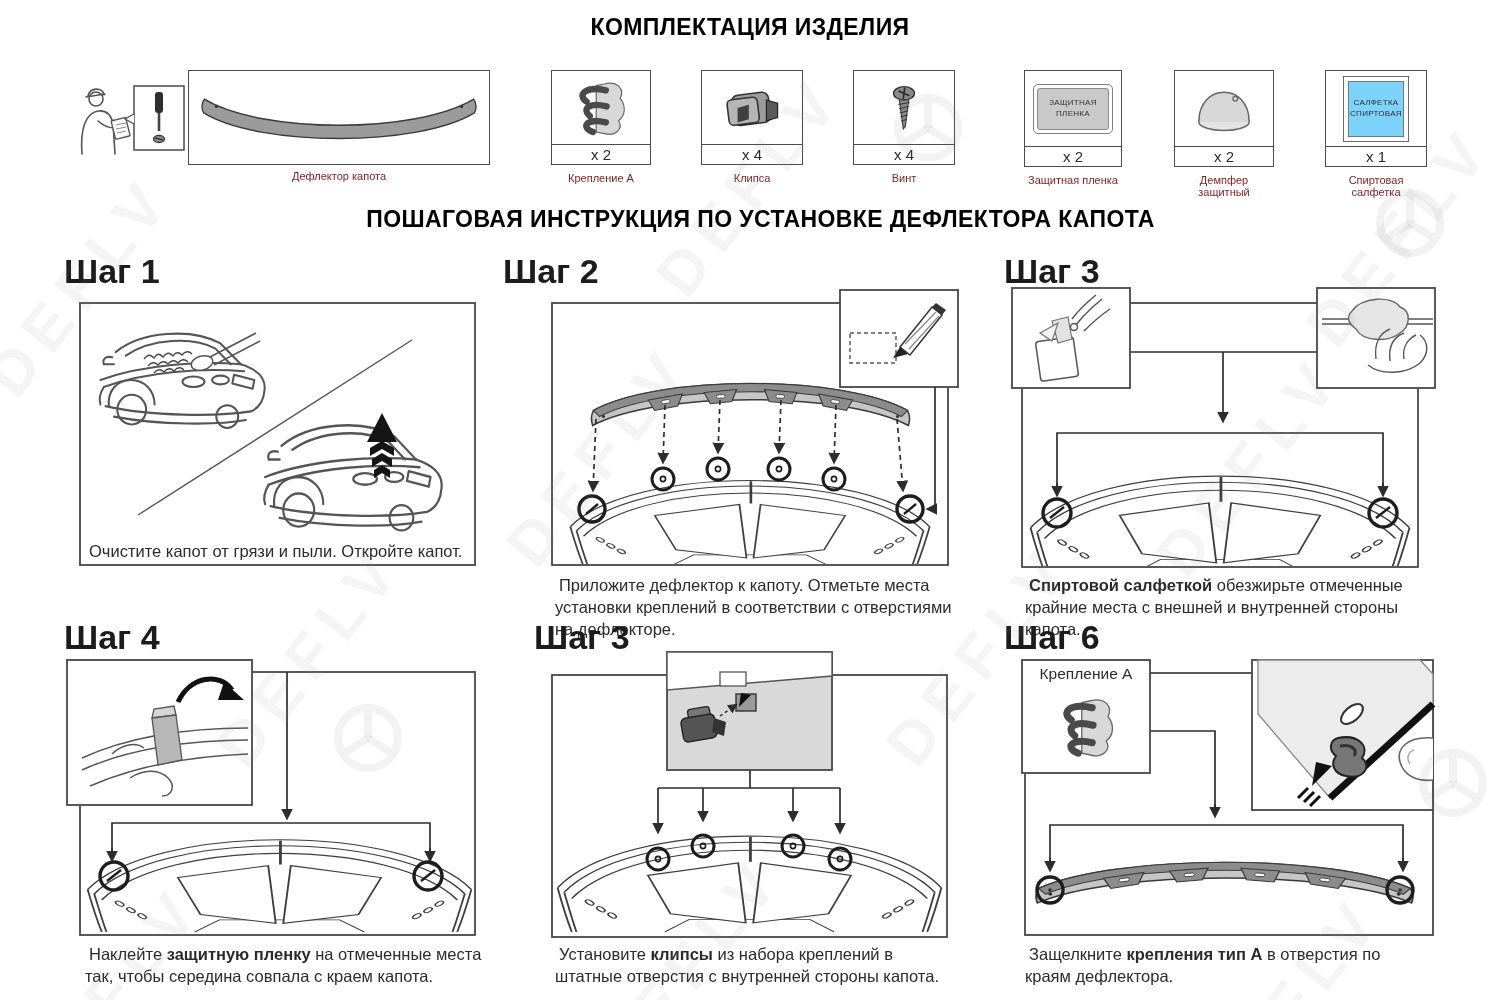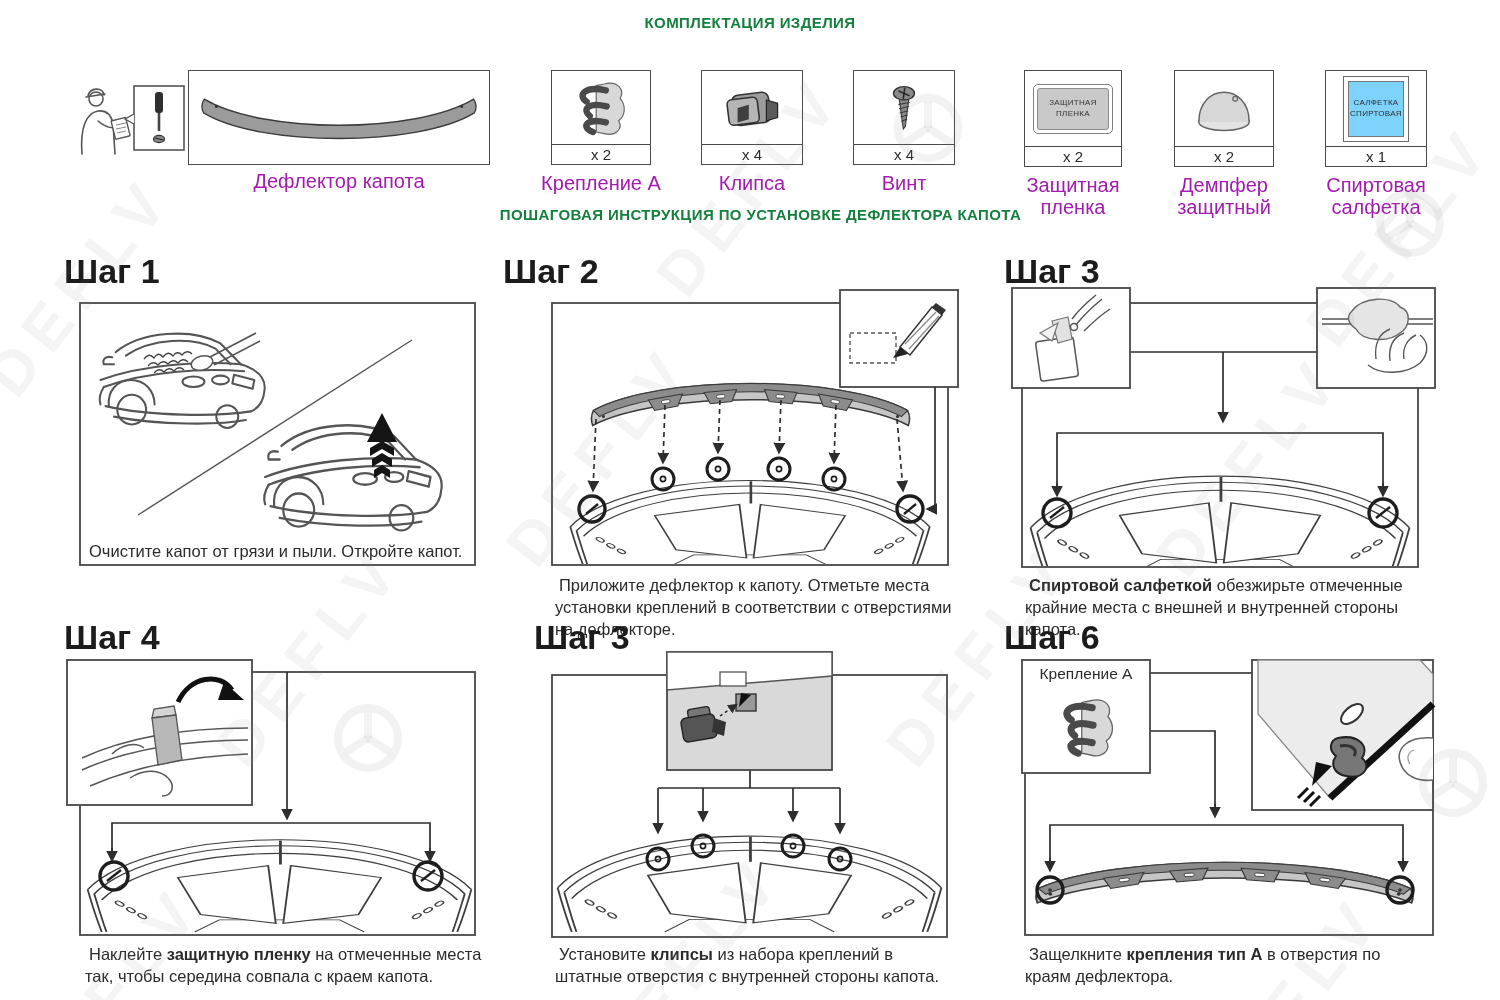--- a/index.html
+++ b/index.html
@@ -7,8 +7,8 @@
   body { width:1500px; height:1000px; position:relative; overflow:hidden;
          font-family:"Liberation Sans", sans-serif; color:#2b2b2b; }
   .abs { position:absolute; }
-  .title { width:1500px; text-align:center; font-size:15px; font-weight:bold;
-           letter-spacing:.4px; color:#15803d; }
+  .title { width:1500px; text-align:center; font-size:23px; font-weight:bold;
+           letter-spacing:.4px; color:#000000; }
   .pbox { border:1.6px solid #4a4a4a; background:#fff; display:flex; flex-direction:column; }
   .pimg { flex:1; display:flex; align-items:center; justify-content:center; }
   .pcount { border-top:1.4px solid #4a4a4a; text-align:center; font-size:15px;

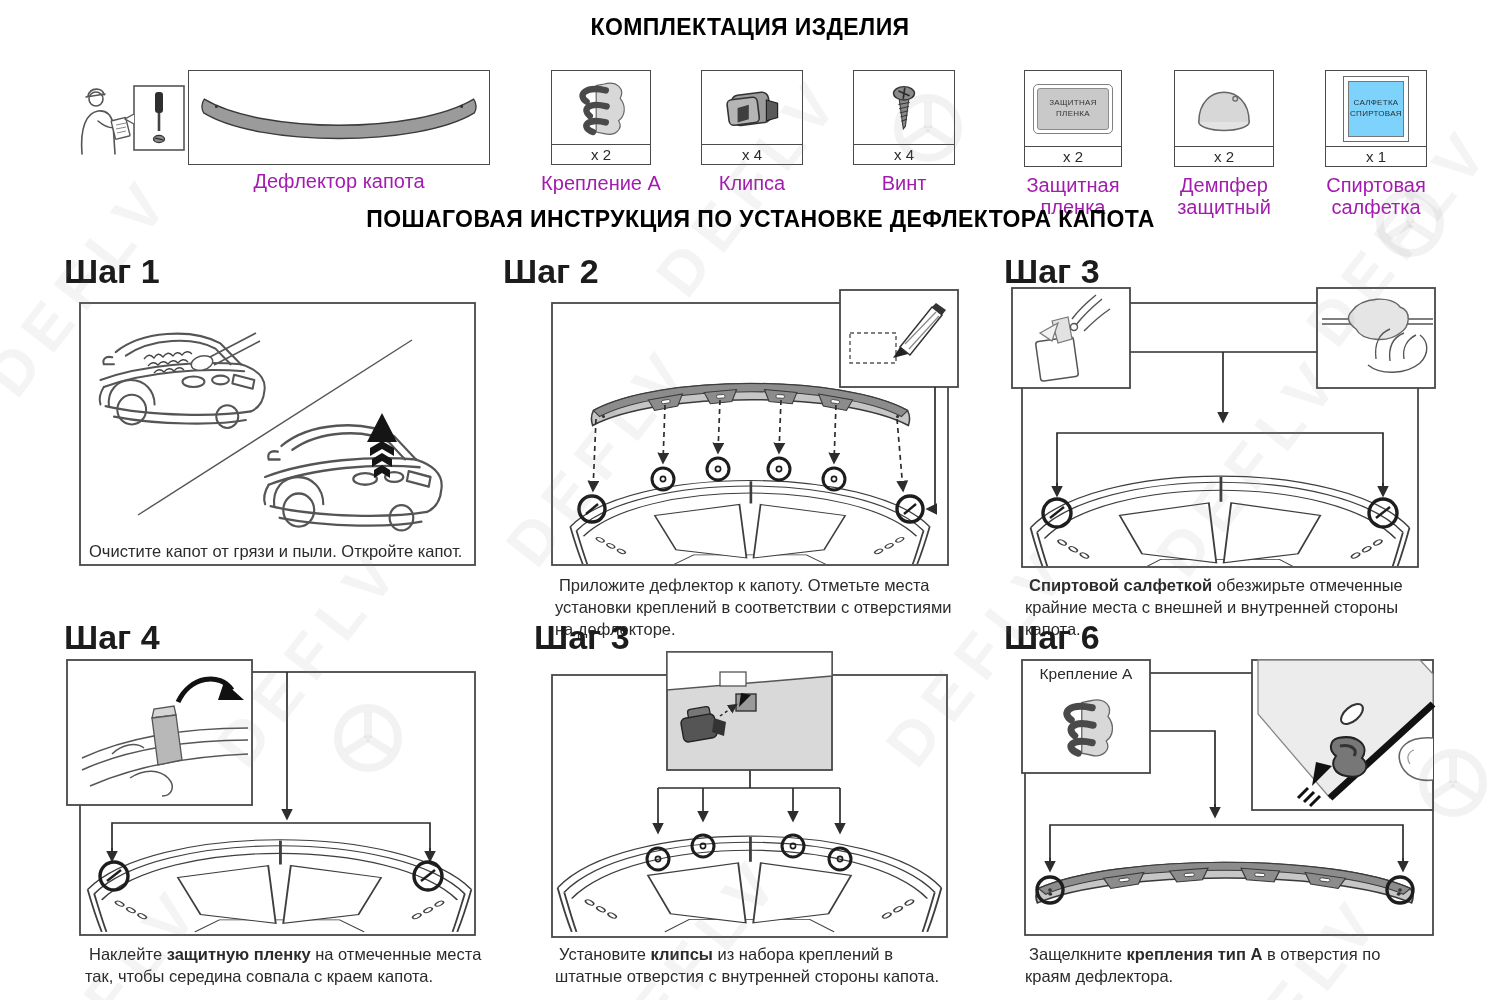--- a/index.html
+++ b/index.html
@@ -13,7 +13,7 @@
   .pimg { flex:1; display:flex; align-items:center; justify-content:center; }
   .pcount { border-top:1.4px solid #4a4a4a; text-align:center; font-size:15px;
             height:20px; line-height:19px; color:#2b2b2b; }
-  .plabel { text-align:center; font-size:20px; line-height:1.12; color:#a21caf; }
+  .plabel { text-align:center; font-size:11px; line-height:1.12; color:#7f1d1d; }
   .step-heading { font-size:34px; font-weight:bold; color:#1c1c1c; }
   .caption { font-size:16.5px; line-height:1.32; color:#2b2b2b; text-indent:4px; }
   .caption b { font-weight:bold; }

